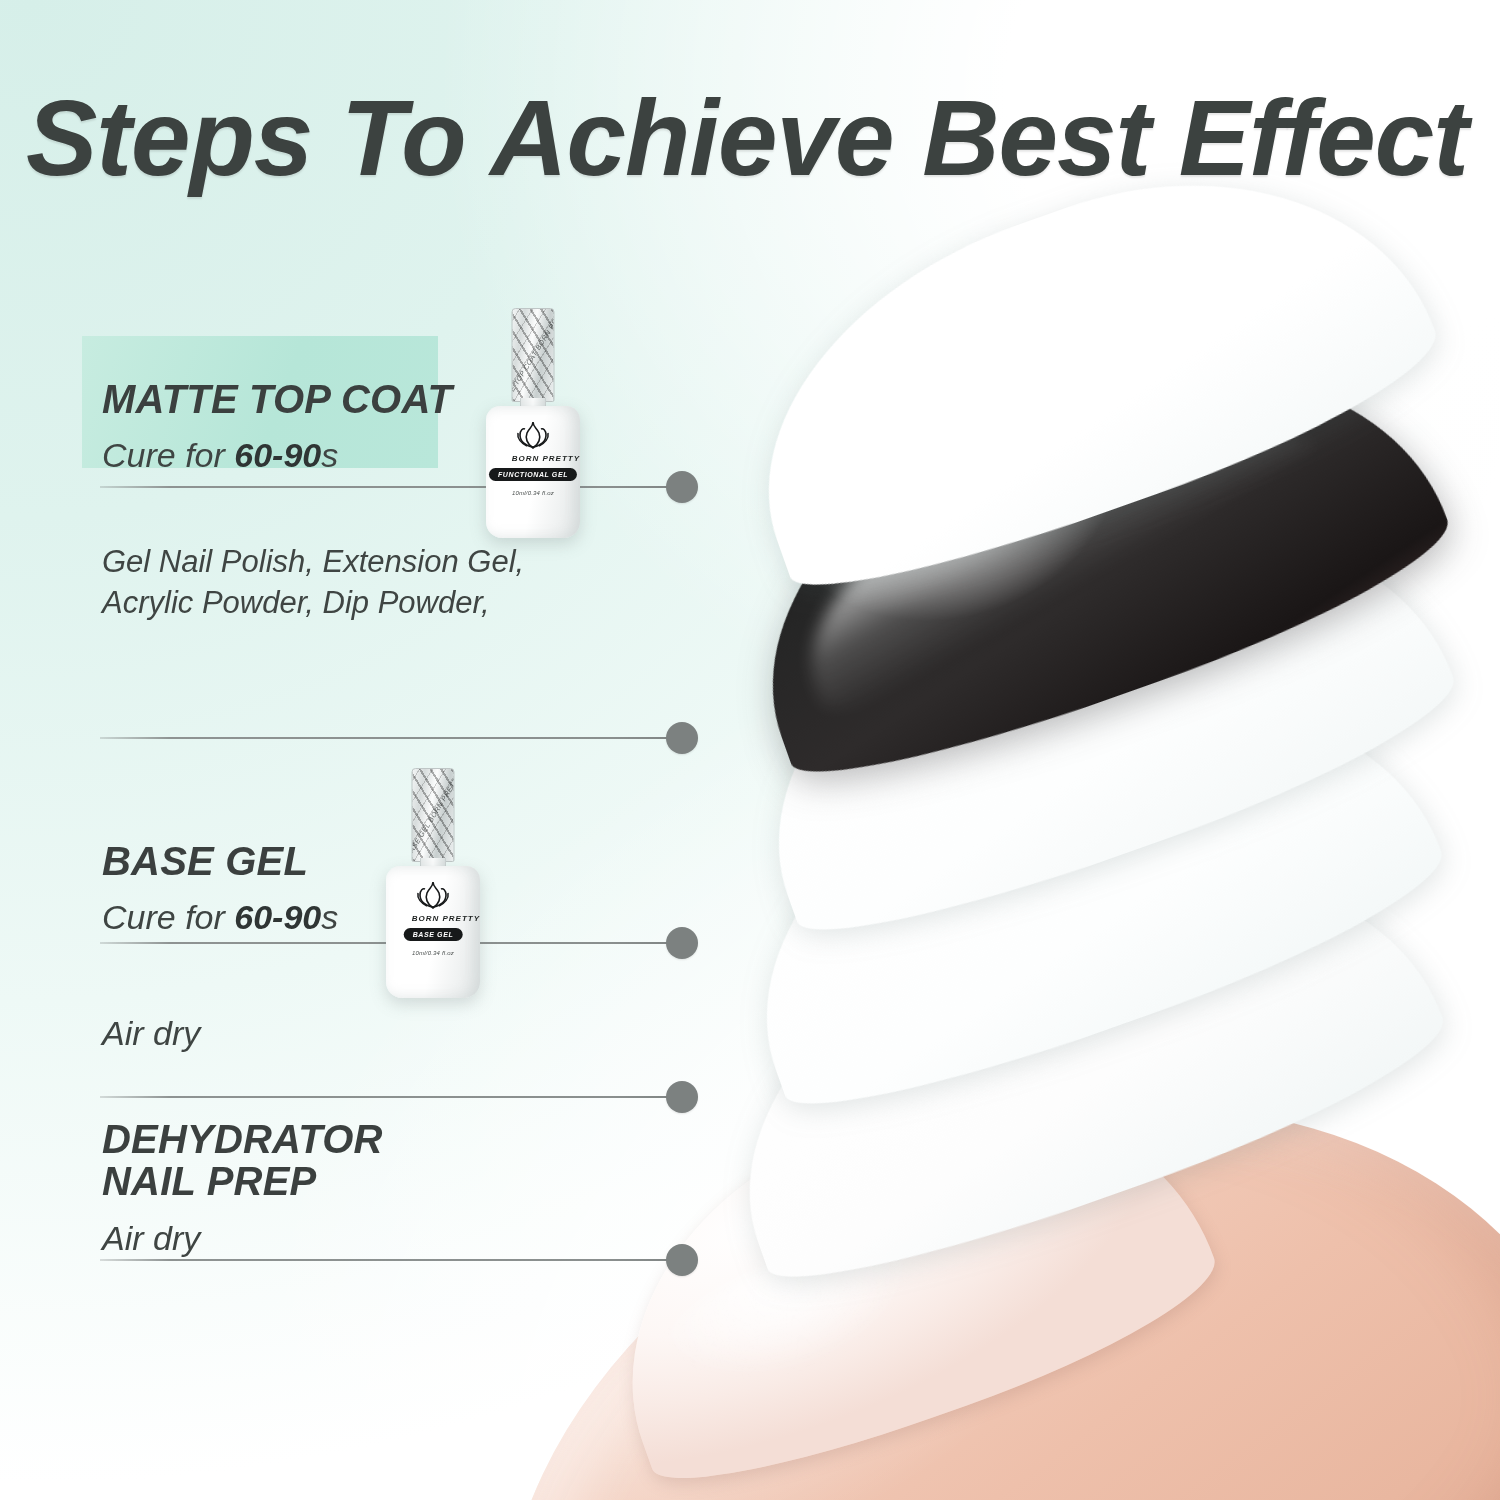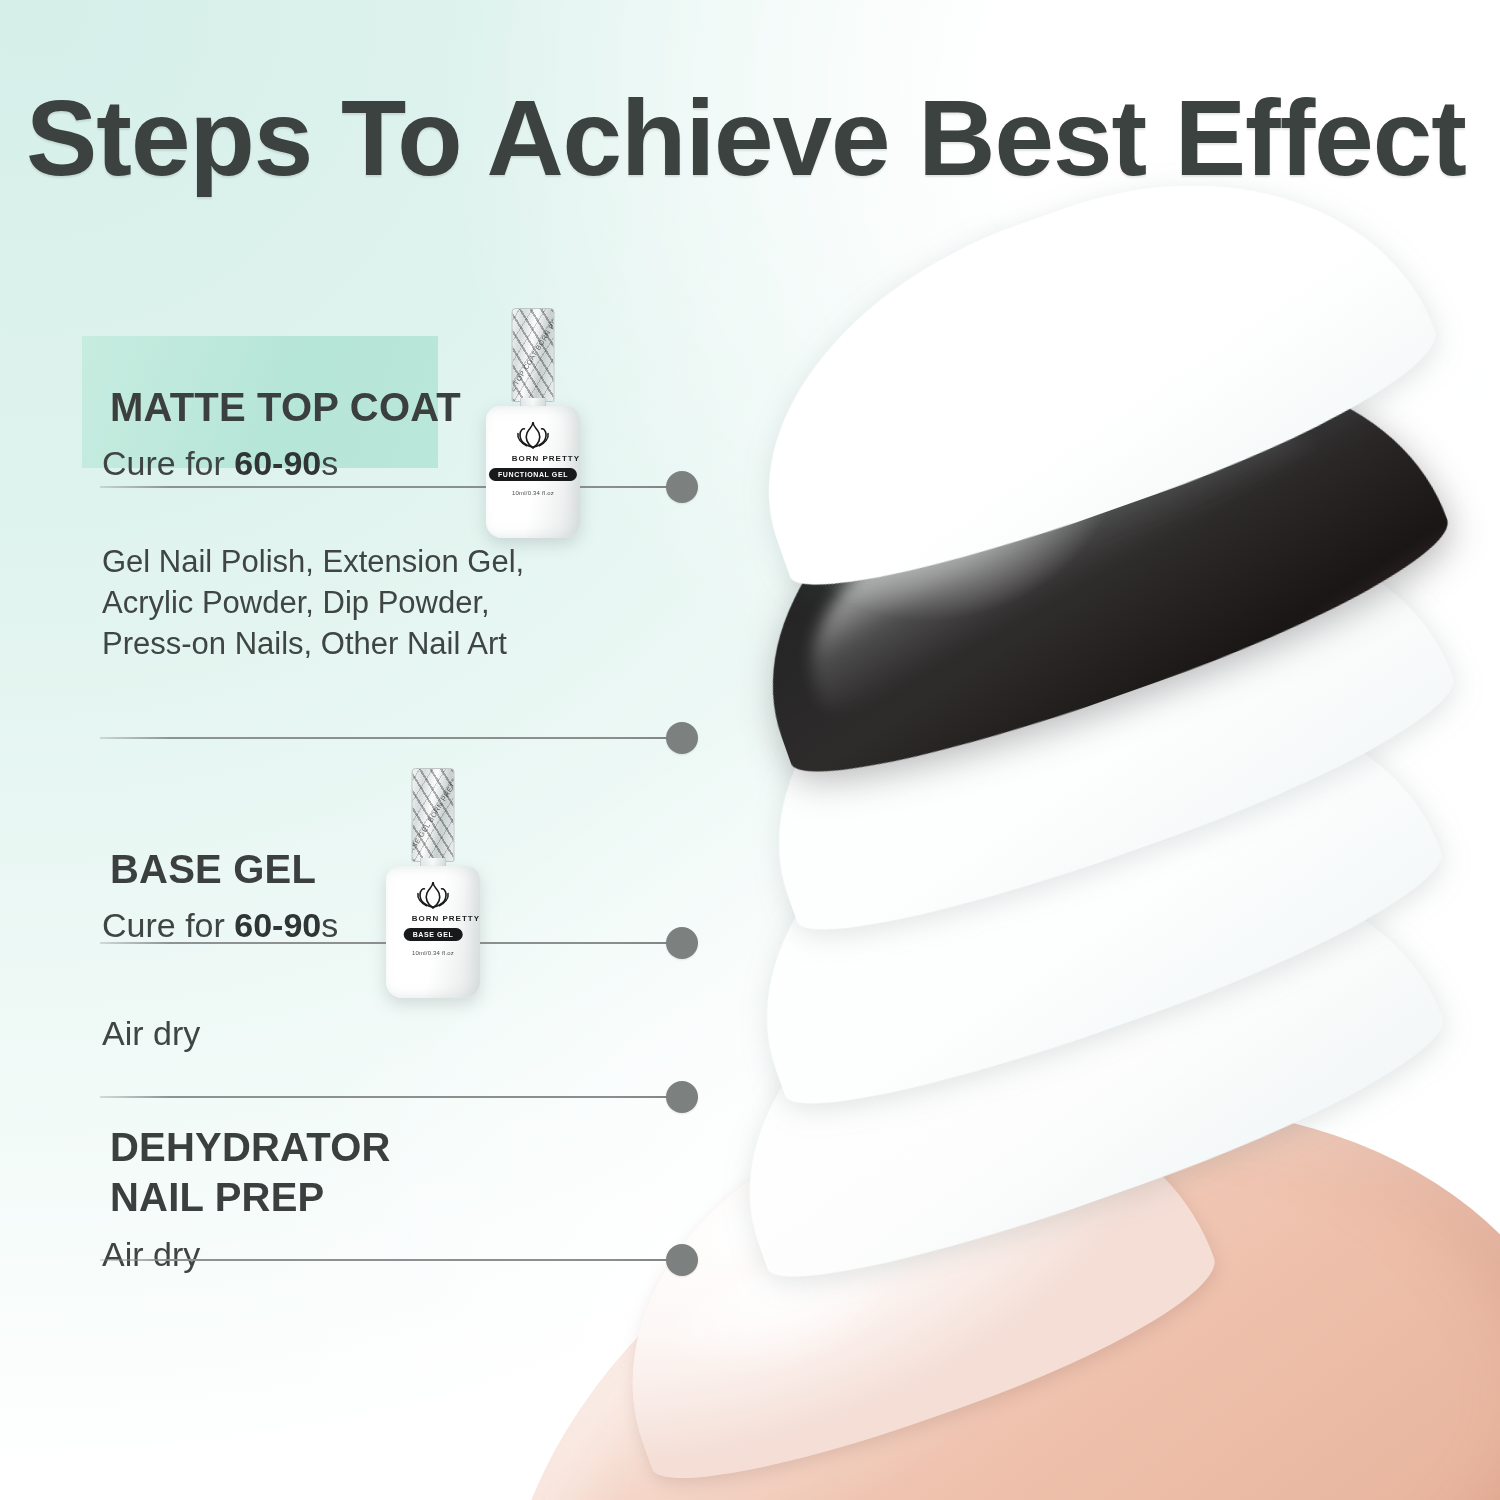--- a/index.html
+++ b/index.html
@@ -15,6 +15,7 @@
       radial-gradient(95% 80% at 88% 6%,  #ffffff 22%, rgba(255,255,255,0) 62%),
       radial-gradient(120% 115% at 2% 0%, #d6efe9 0%, #dff3ee 30%, #eef9f6 58%, #ffffff 86%),
       linear-gradient(150deg,#d8f0ea 0%,#e9f6f3 42%,#fbfdfd 72%,#ffffff 100%);
+    font-style: italic;
   }
 
   

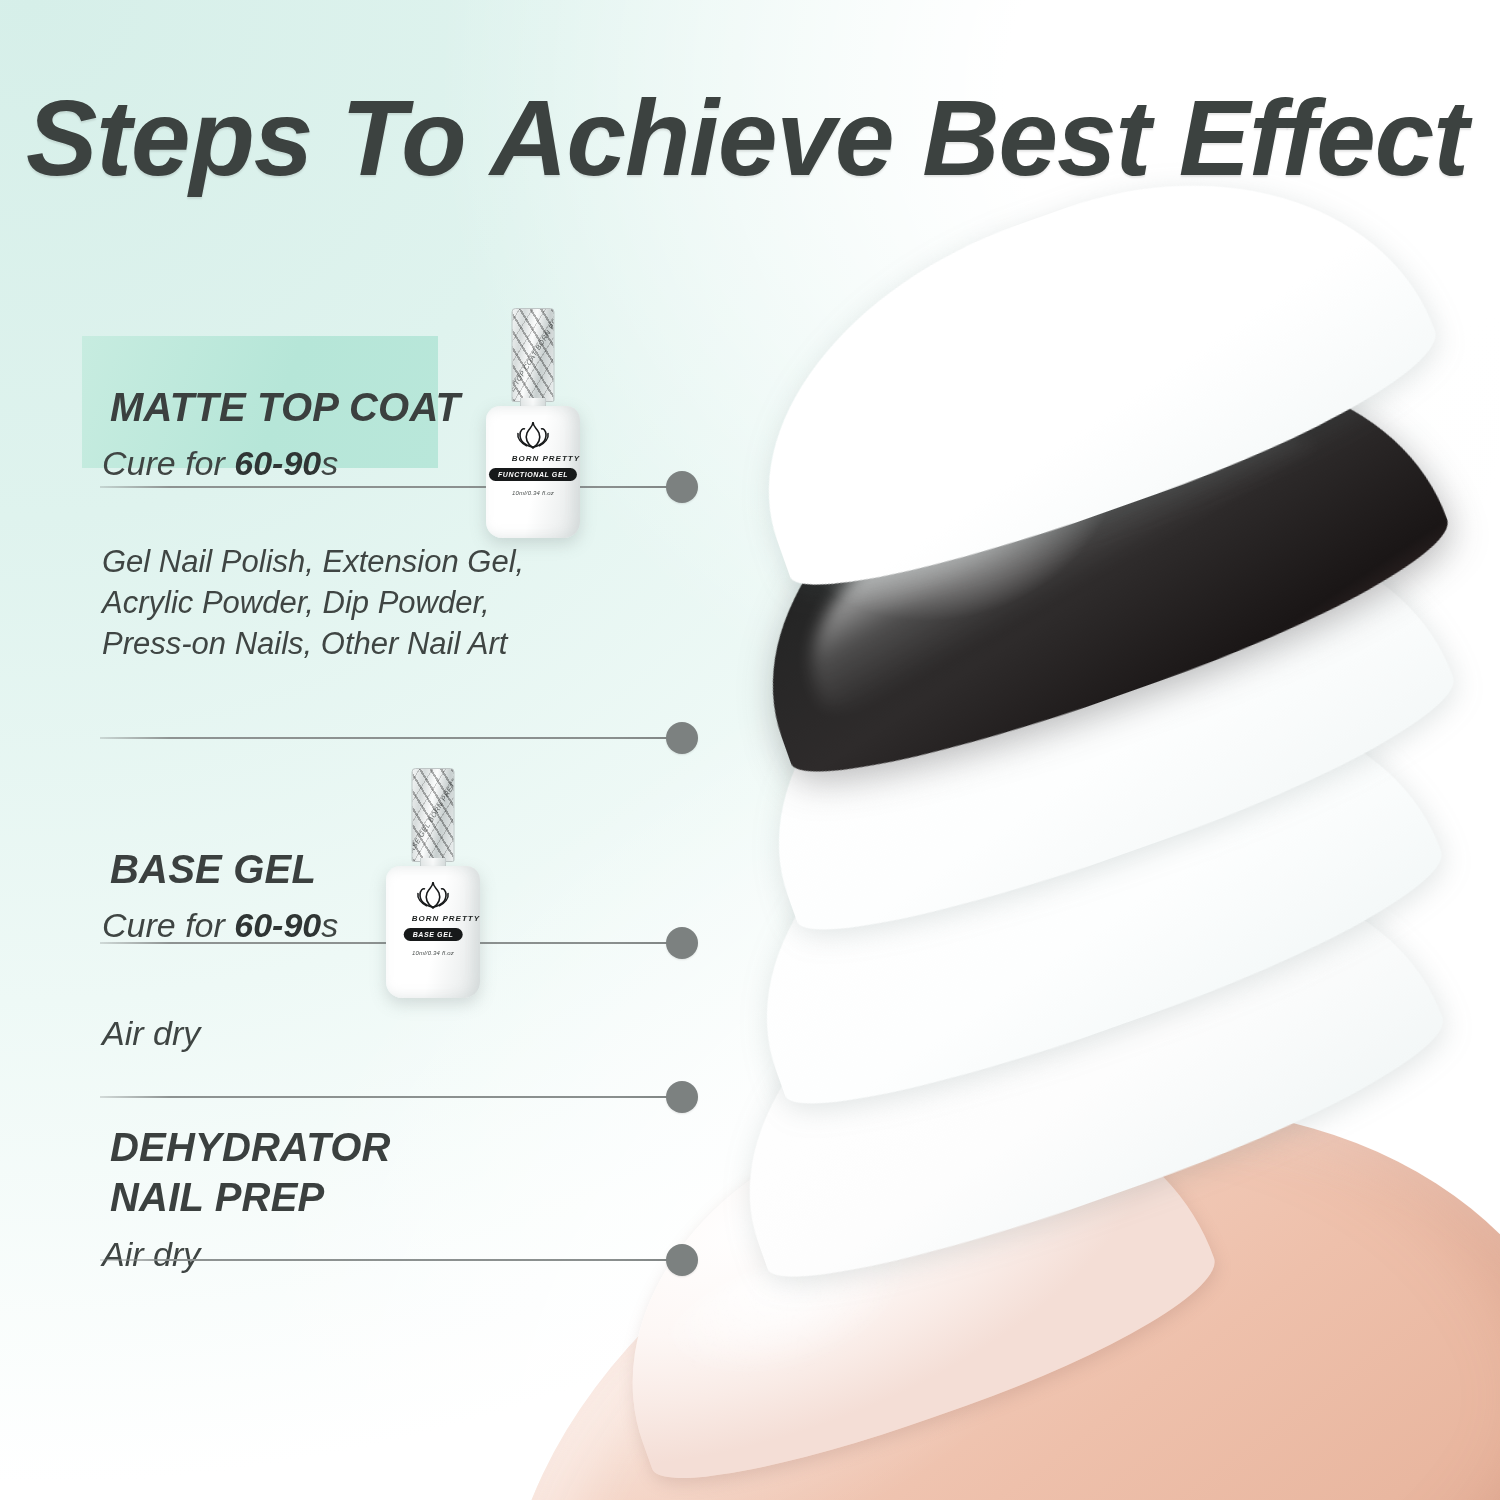--- a/index.html
+++ b/index.html
@@ -116,7 +116,7 @@
   }
   .step{position:absolute; left:102px; }
   .step h2{
-    margin:8px; font-weight:700; color:#3b403f;
+    margin:0; font-weight:700; color:#3b403f;
     font-size:40px; line-height:1.06; letter-spacing:.2px;
     font-family:"Liberation Sans","DejaVu Sans",sans-serif;
   }

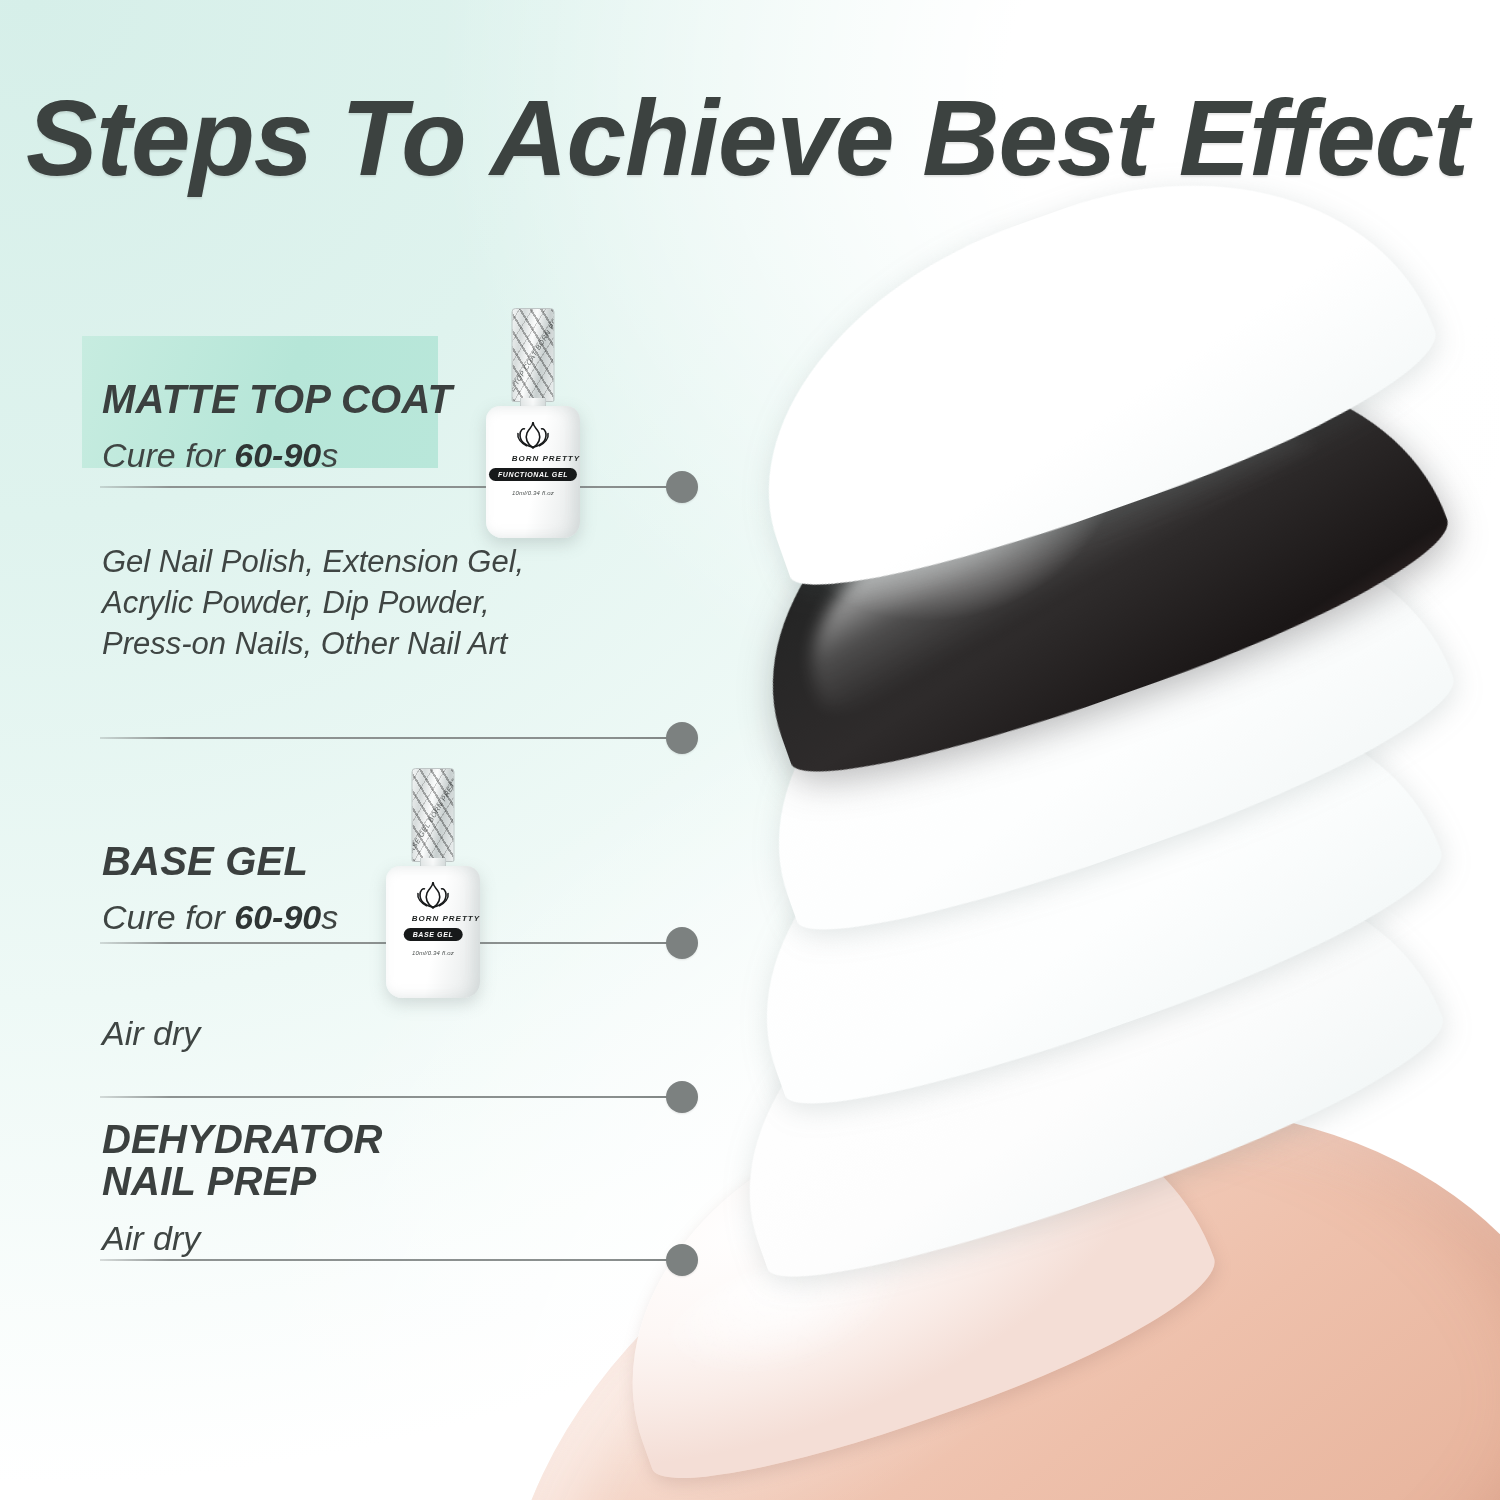--- a/index.html
+++ b/index.html
@@ -248,7 +248,6 @@
     <div class="step s2">
       <p class="body">Gel Nail Polish, Extension Gel,</p>
       <p class="body">Acrylic Powder, Dip Powder,</p>
-      <p class="body">Press-on Nails, Other Nail Art</p>
     </div>
 
     <div class="step s3">

